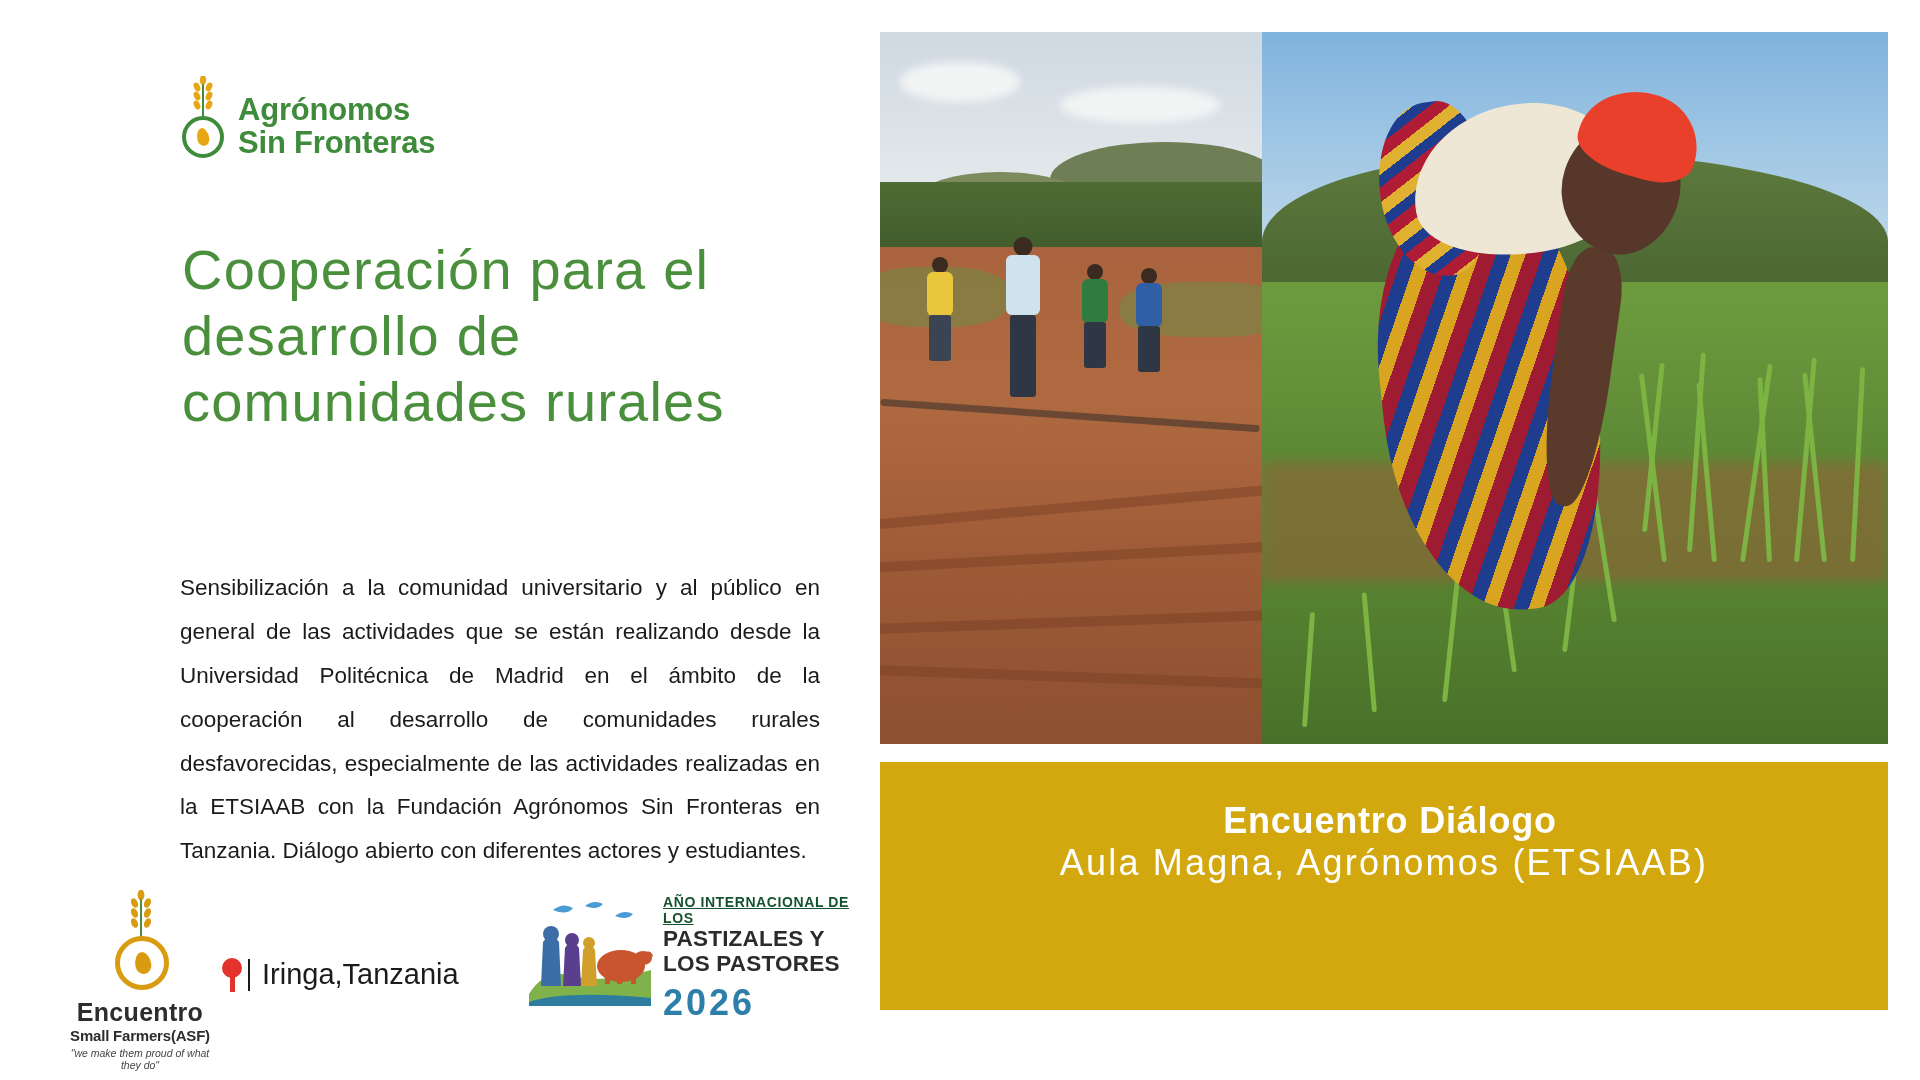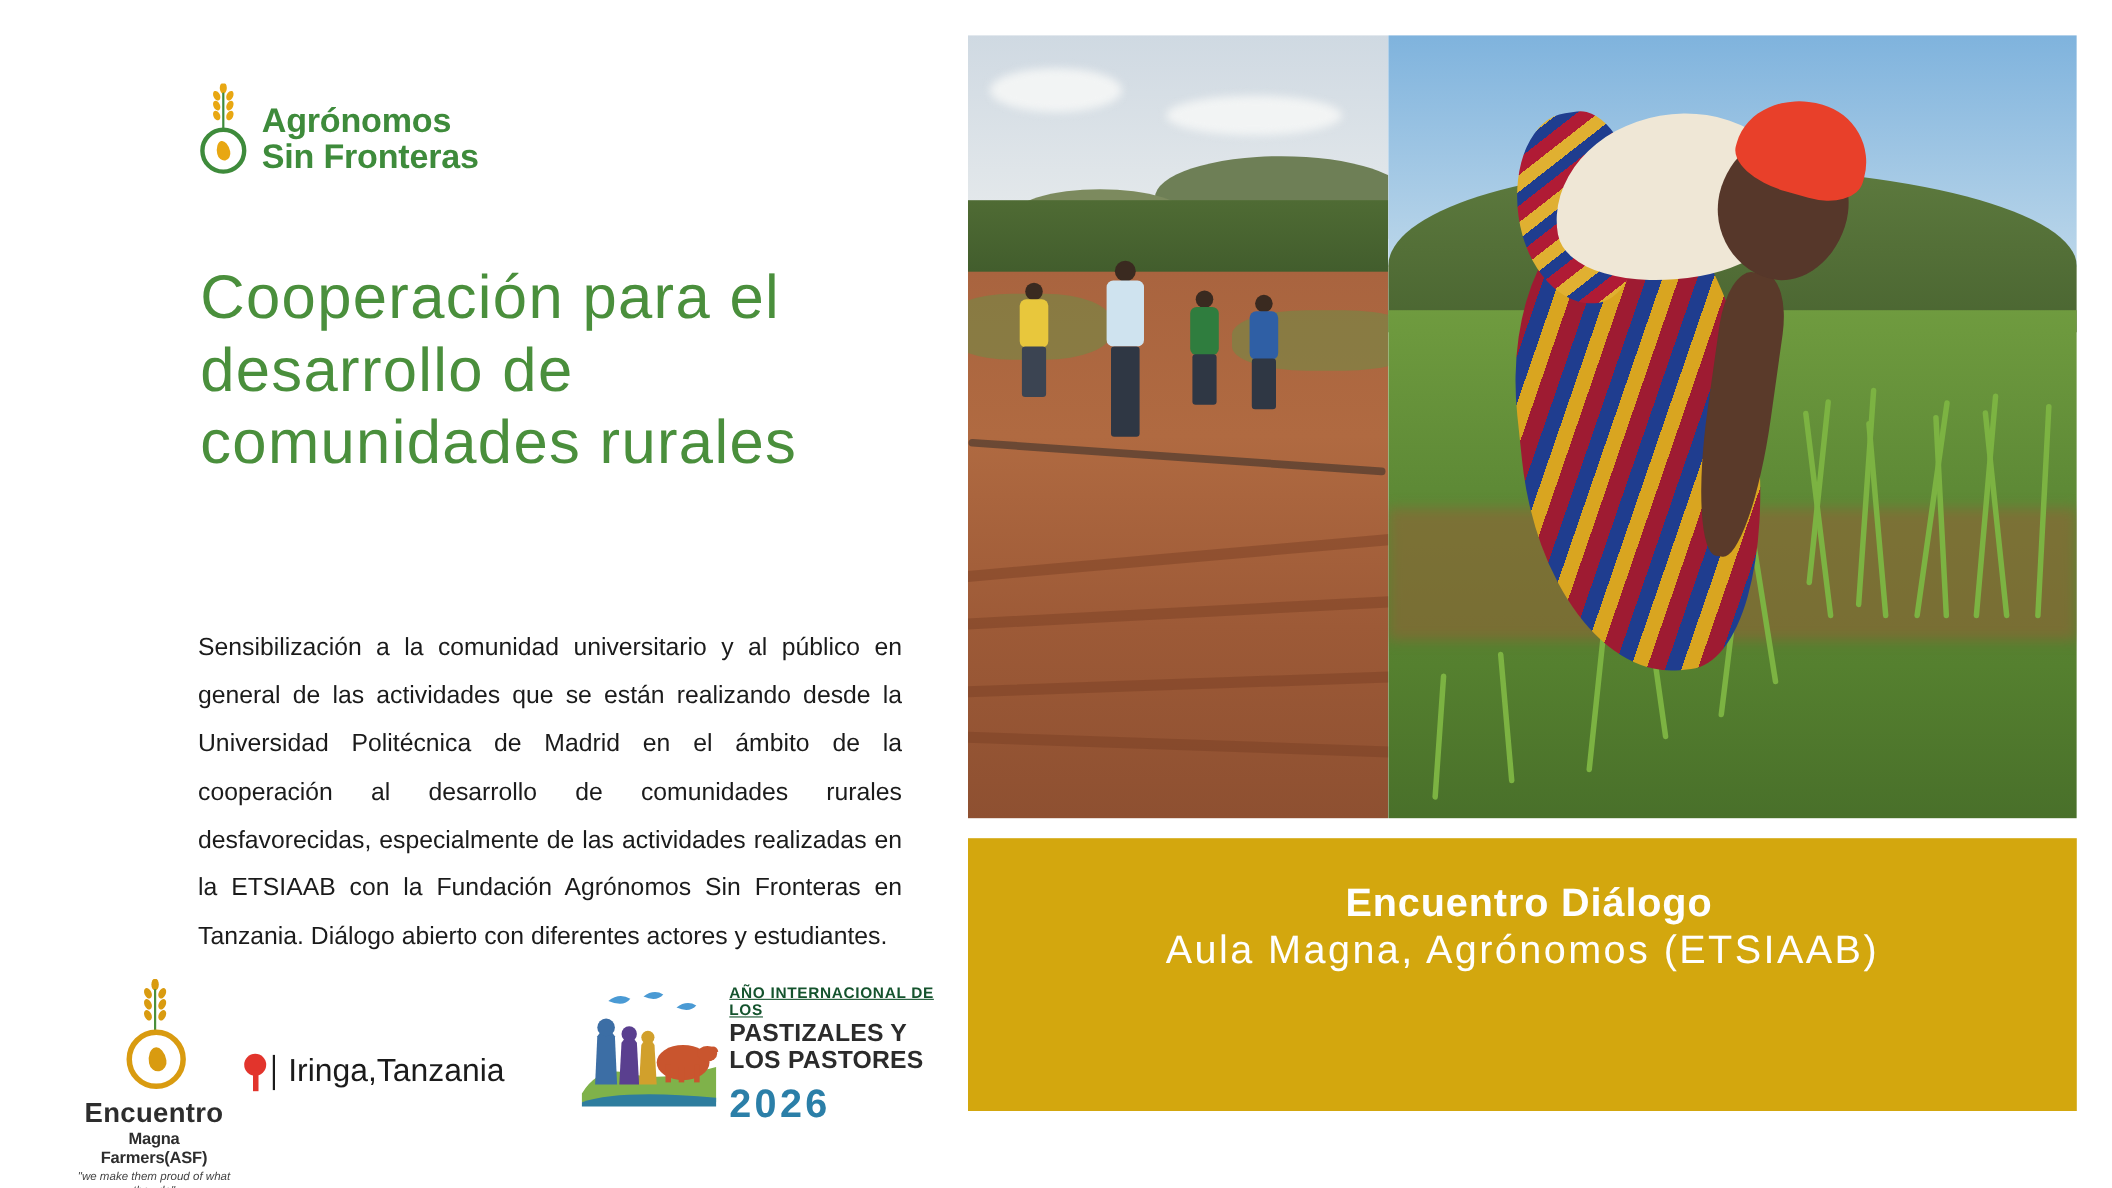--- a/index.html
+++ b/index.html
@@ -474,7 +474,7 @@
           <div class="asf2-ring"></div>
         </div>
         <div class="asf2-name">Encuentro</div>
-        <div class="asf2-sub">Magna Farmers(ASF)</div>
+        <div class="asf2-sub">Small Farmers(ASF)</div>
         <div class="asf2-tag">"we make them proud of what they do"</div>
       </div>
 

